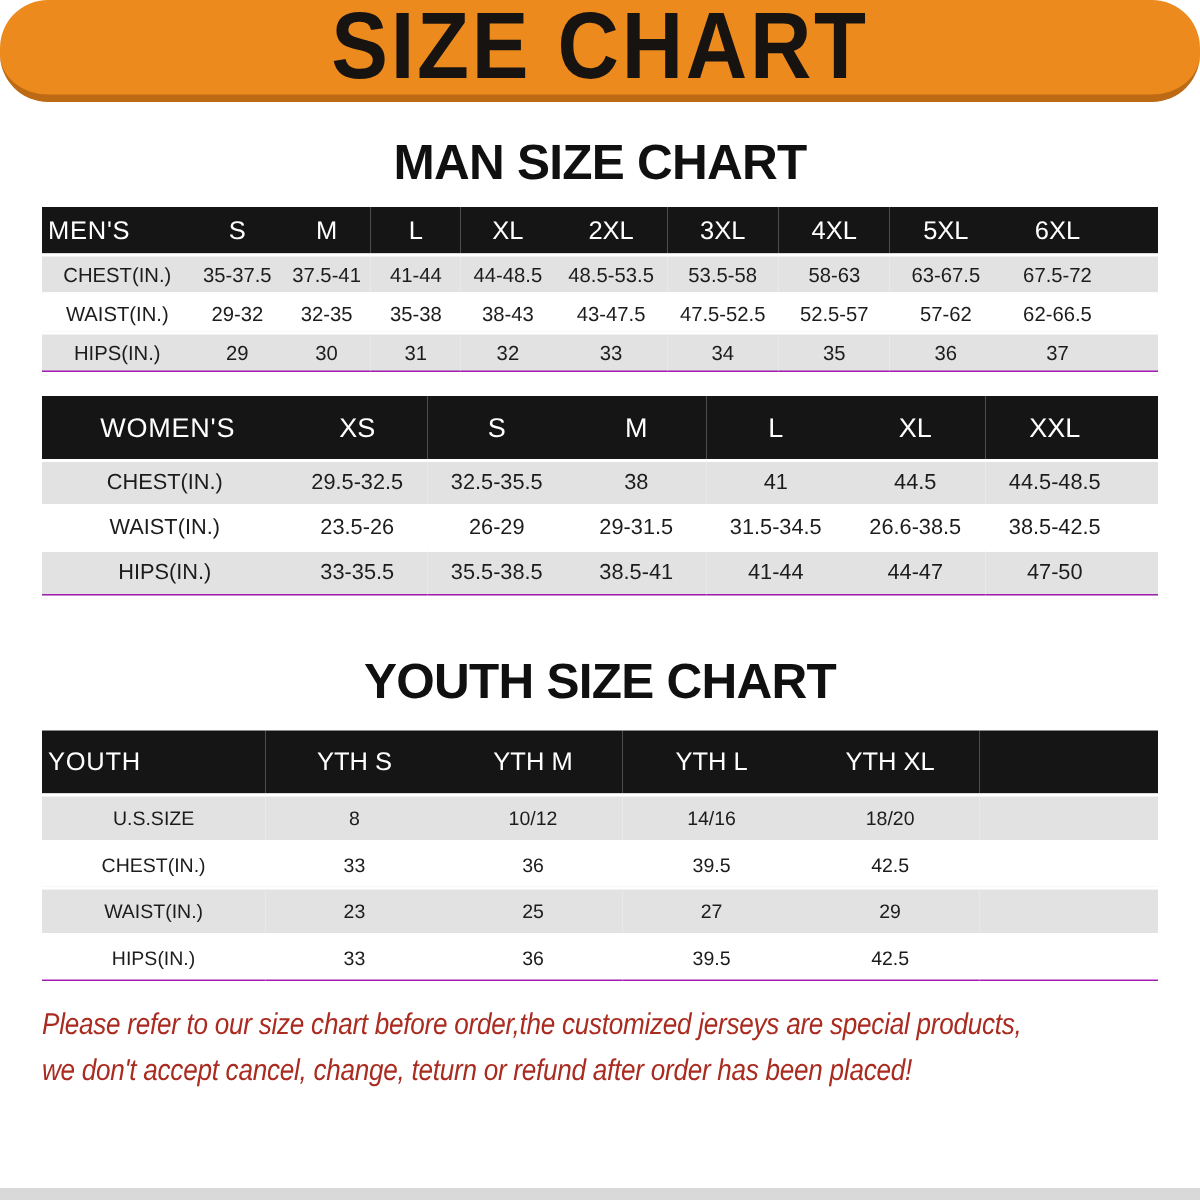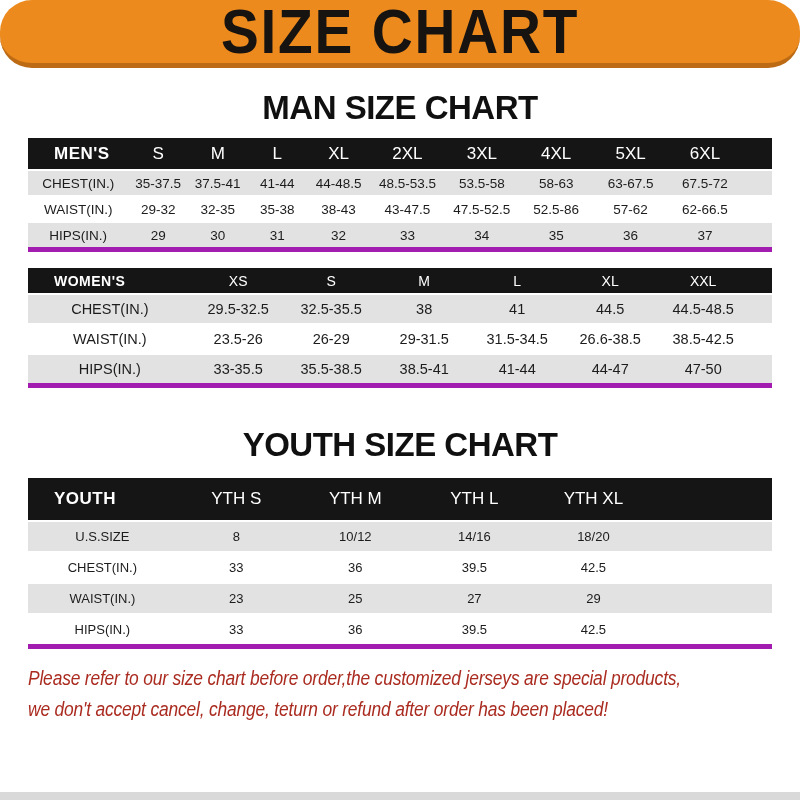--- a/index.html
+++ b/index.html
@@ -63,9 +63,9 @@
   }
   thead th { font-weight: normal; text-align: center; padding: 0; }
   th.corner {
-    font-weight: bold;
+    font-weight: normal;
     text-align: left;
-    padding-left: 26px;
+    padding-left: 4px;
     letter-spacing: 0.5px;
     font-size: 23px;
   }

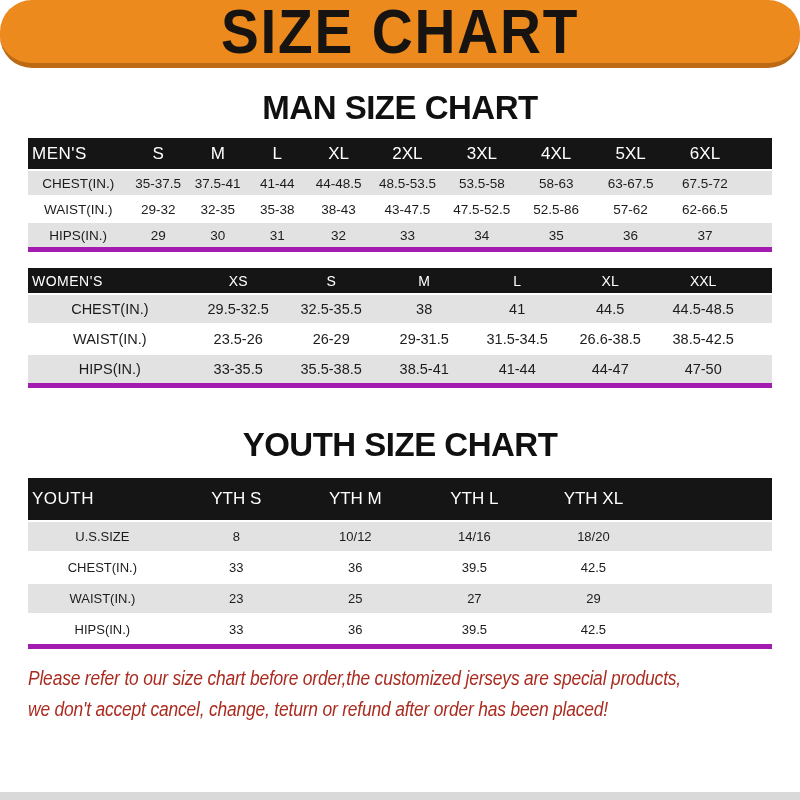--- a/index.html
+++ b/index.html
@@ -169,7 +169,7 @@
             <td class="val">38-43</td>
             <td class="val">43-47.5</td>
             <td class="val">47.5-52.5</td>
-            <td class="val">52.5-86</td>
+            <td class="val">52.5-57</td>
             <td class="val">57-62</td>
             <td class="val">62-66.5</td>
             <td class="filler"></td>

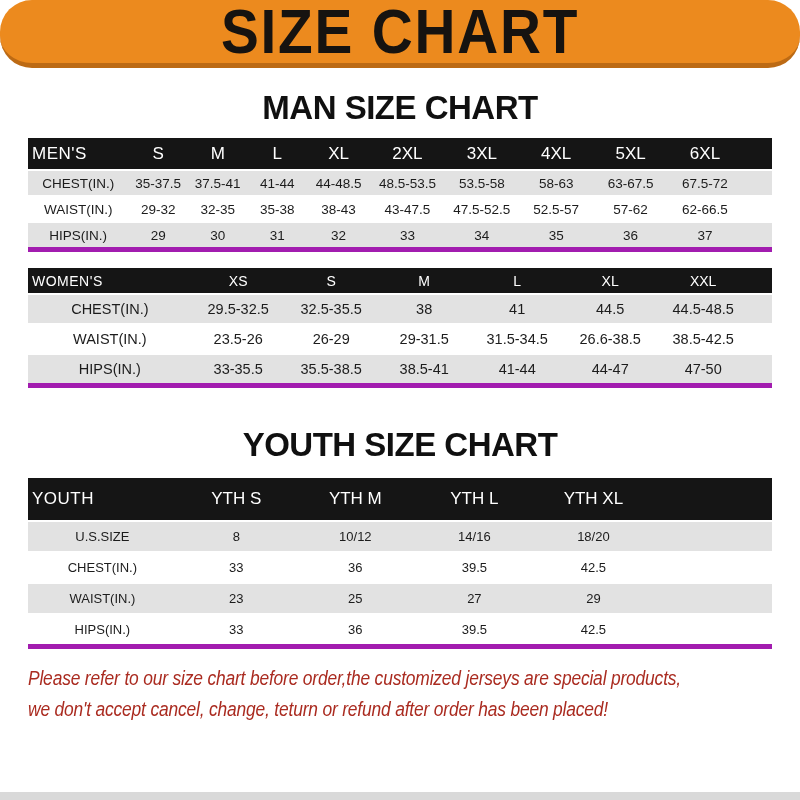--- a/index.html
+++ b/index.html
@@ -77,7 +77,7 @@
   }
   tbody tr { background: #ffffff; }
   tbody tr:nth-child(odd) { background: var(--row_alt, #E2E2E2); }
-  tbody tr:last-child td { border-bottom: 5px solid #a21caf; }
+  tbody tr:last-child td { border-bottom: 1px solid #a21caf; }
 
   .sec-men   thead th { height: 31px; font-size: 17px; }
   .sec-men   tbody td { height: 24px; font-size: 13.5px; }

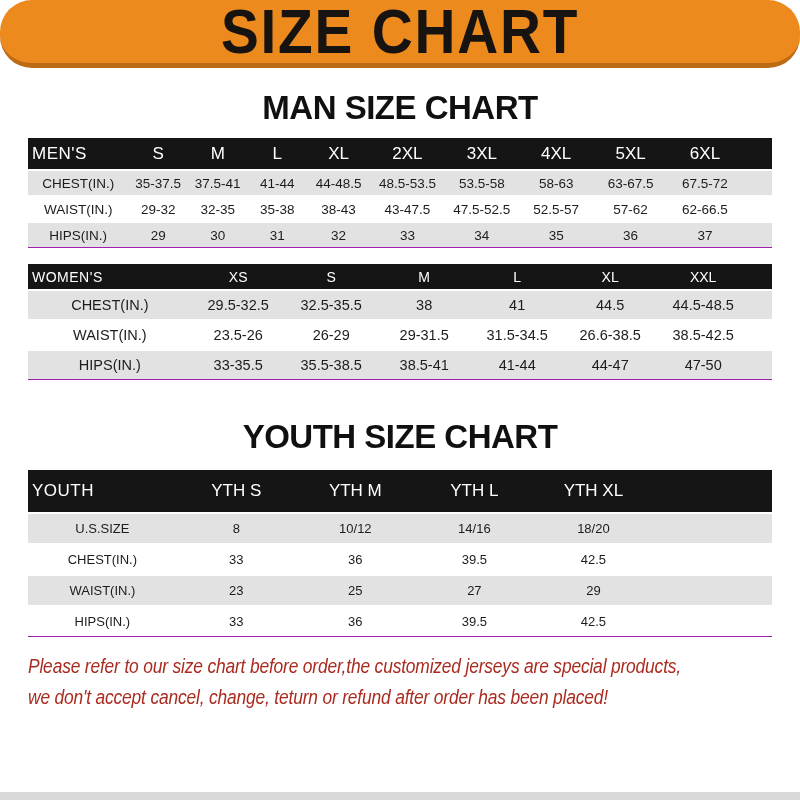--- a/index.html
+++ b/index.html
@@ -81,7 +81,7 @@
 
   .sec-men   thead th { height: 31px; font-size: 17px; }
   .sec-men   tbody td { height: 24px; font-size: 13.5px; }
-  .sec-women thead th { height: 25px; font-size: 14px; }
+  .sec-women thead th { height: 42px; font-size: 18px; text-align: center; }
   .sec-women tbody td { height: 28px; font-size: 14.5px; }
   .sec-youth thead th { height: 42px; font-size: 17px; margin-top: 20px; }
   .sec-youth tbody td { height: 29px; font-size: 13px; }

